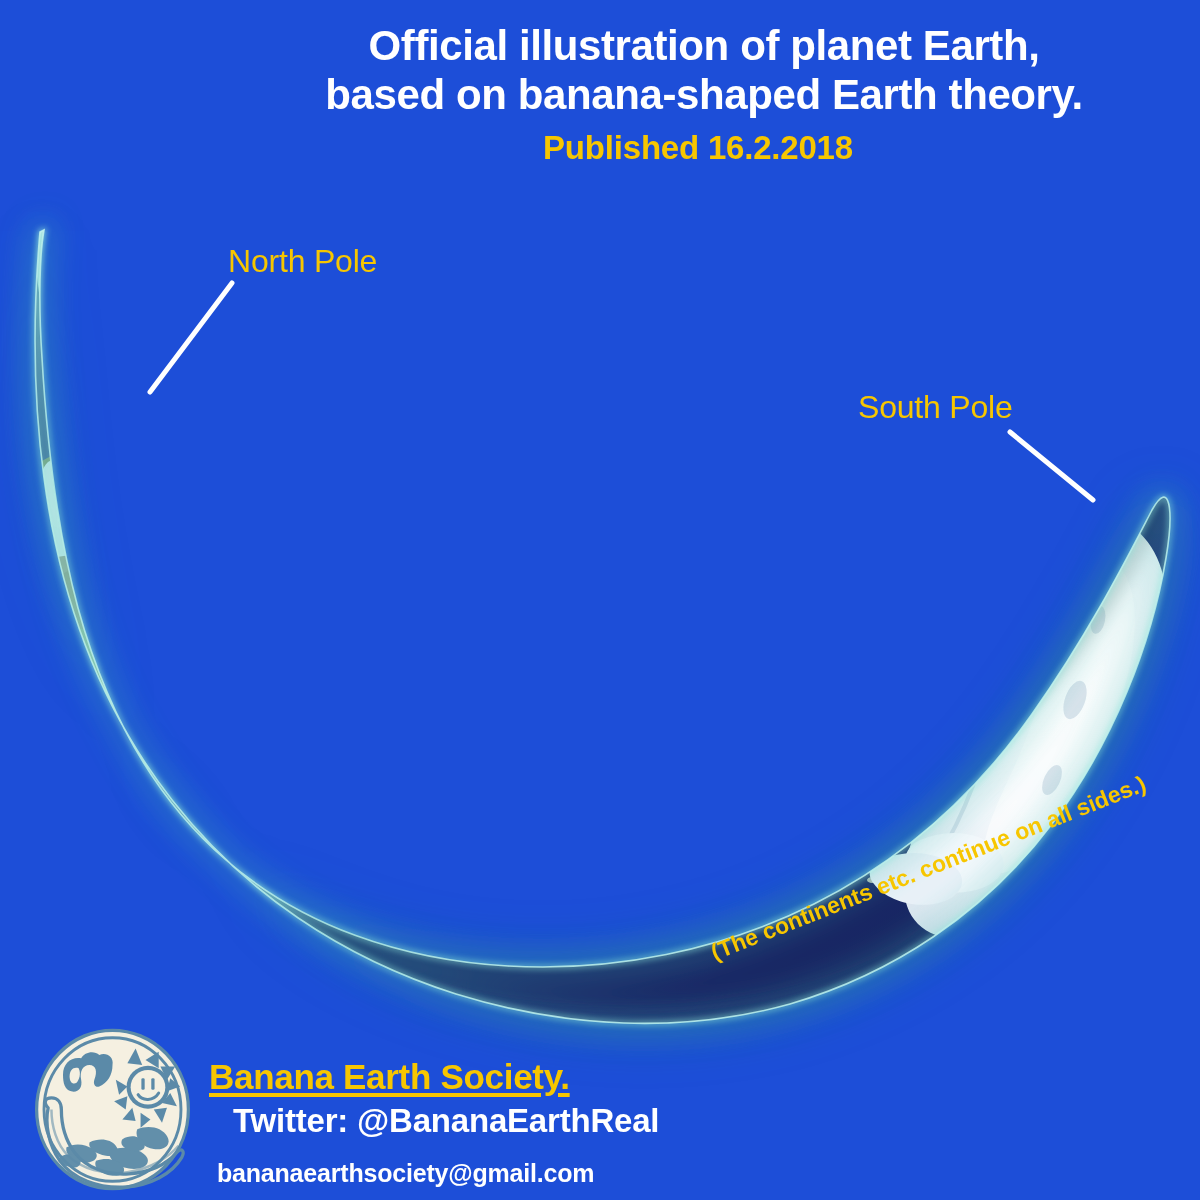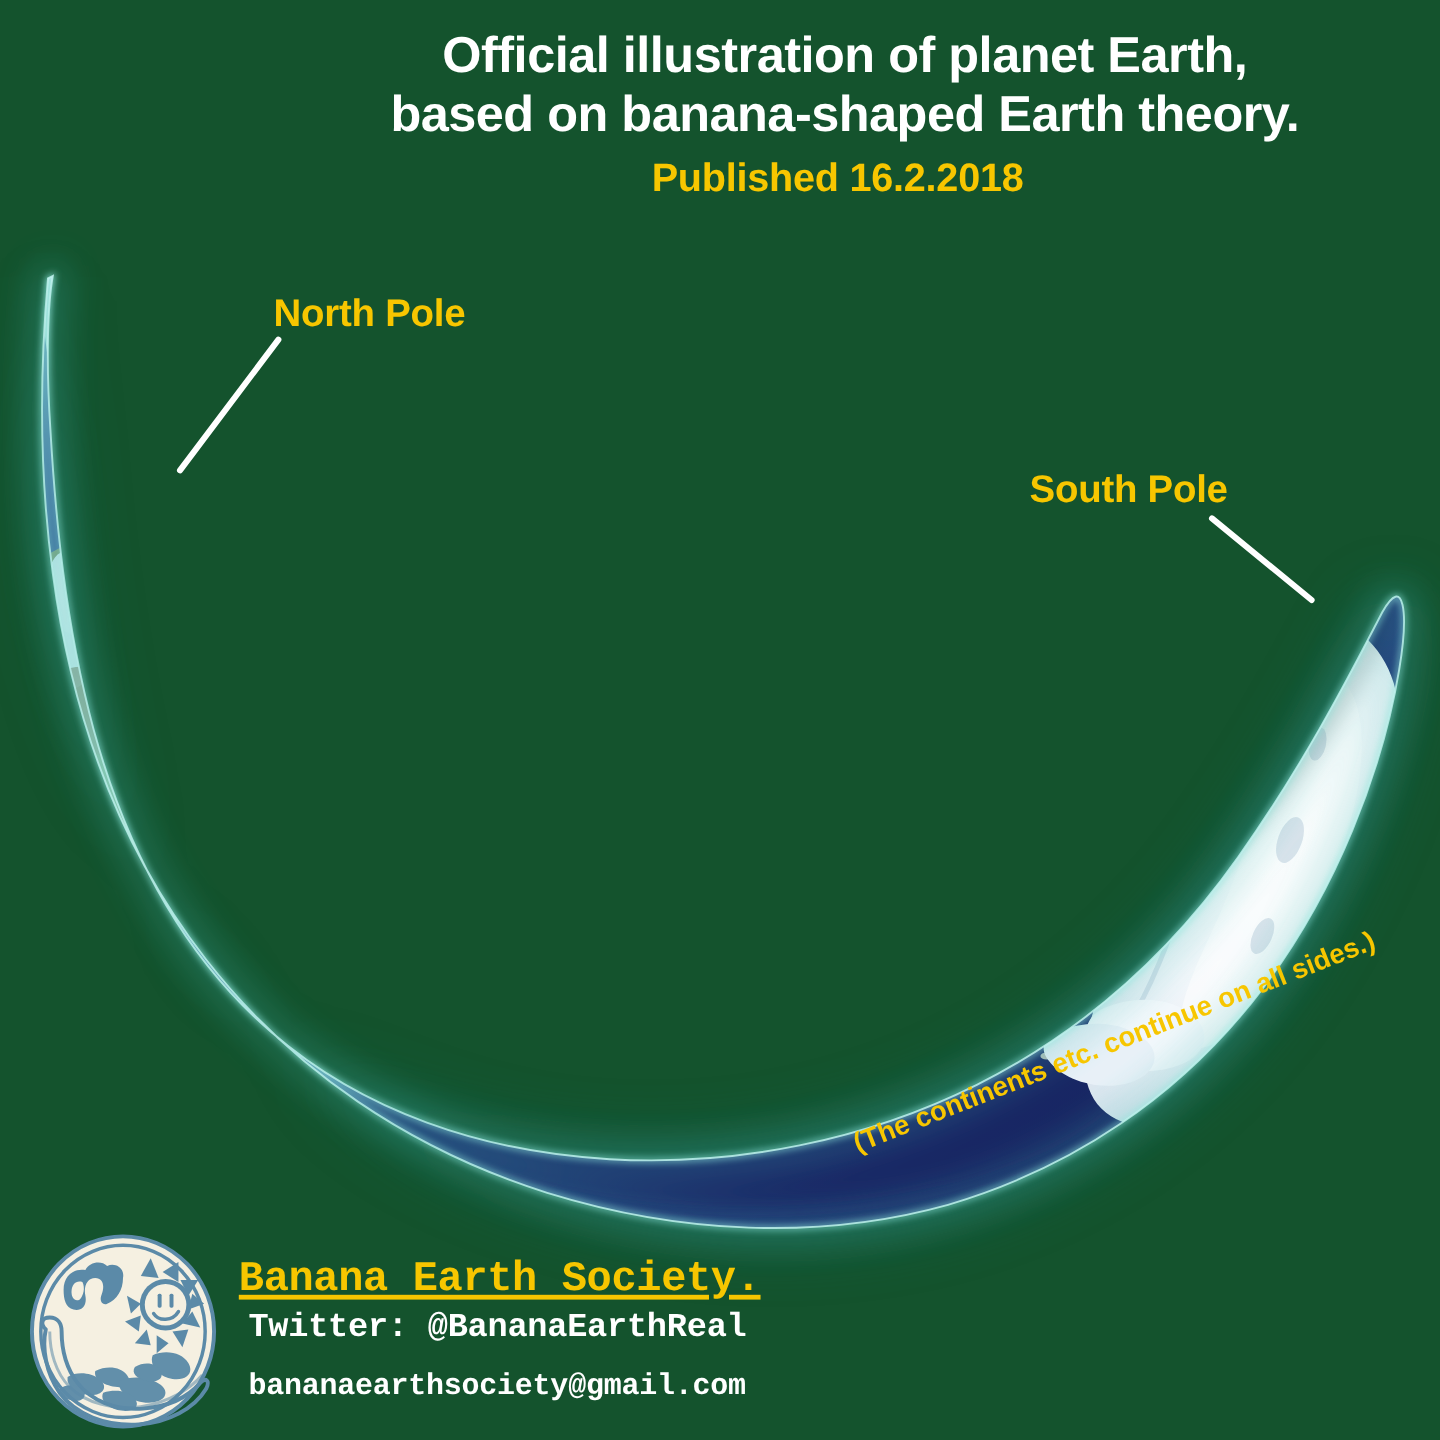--- a/index.html
+++ b/index.html
@@ -12,7 +12,7 @@
     position: relative;
     width: 1200px;
     height: 1200px;
-    background: #14532d;
+    background: #1d4ed8;
     overflow: hidden;
     font-family: "Liberation Sans", sans-serif;
   }

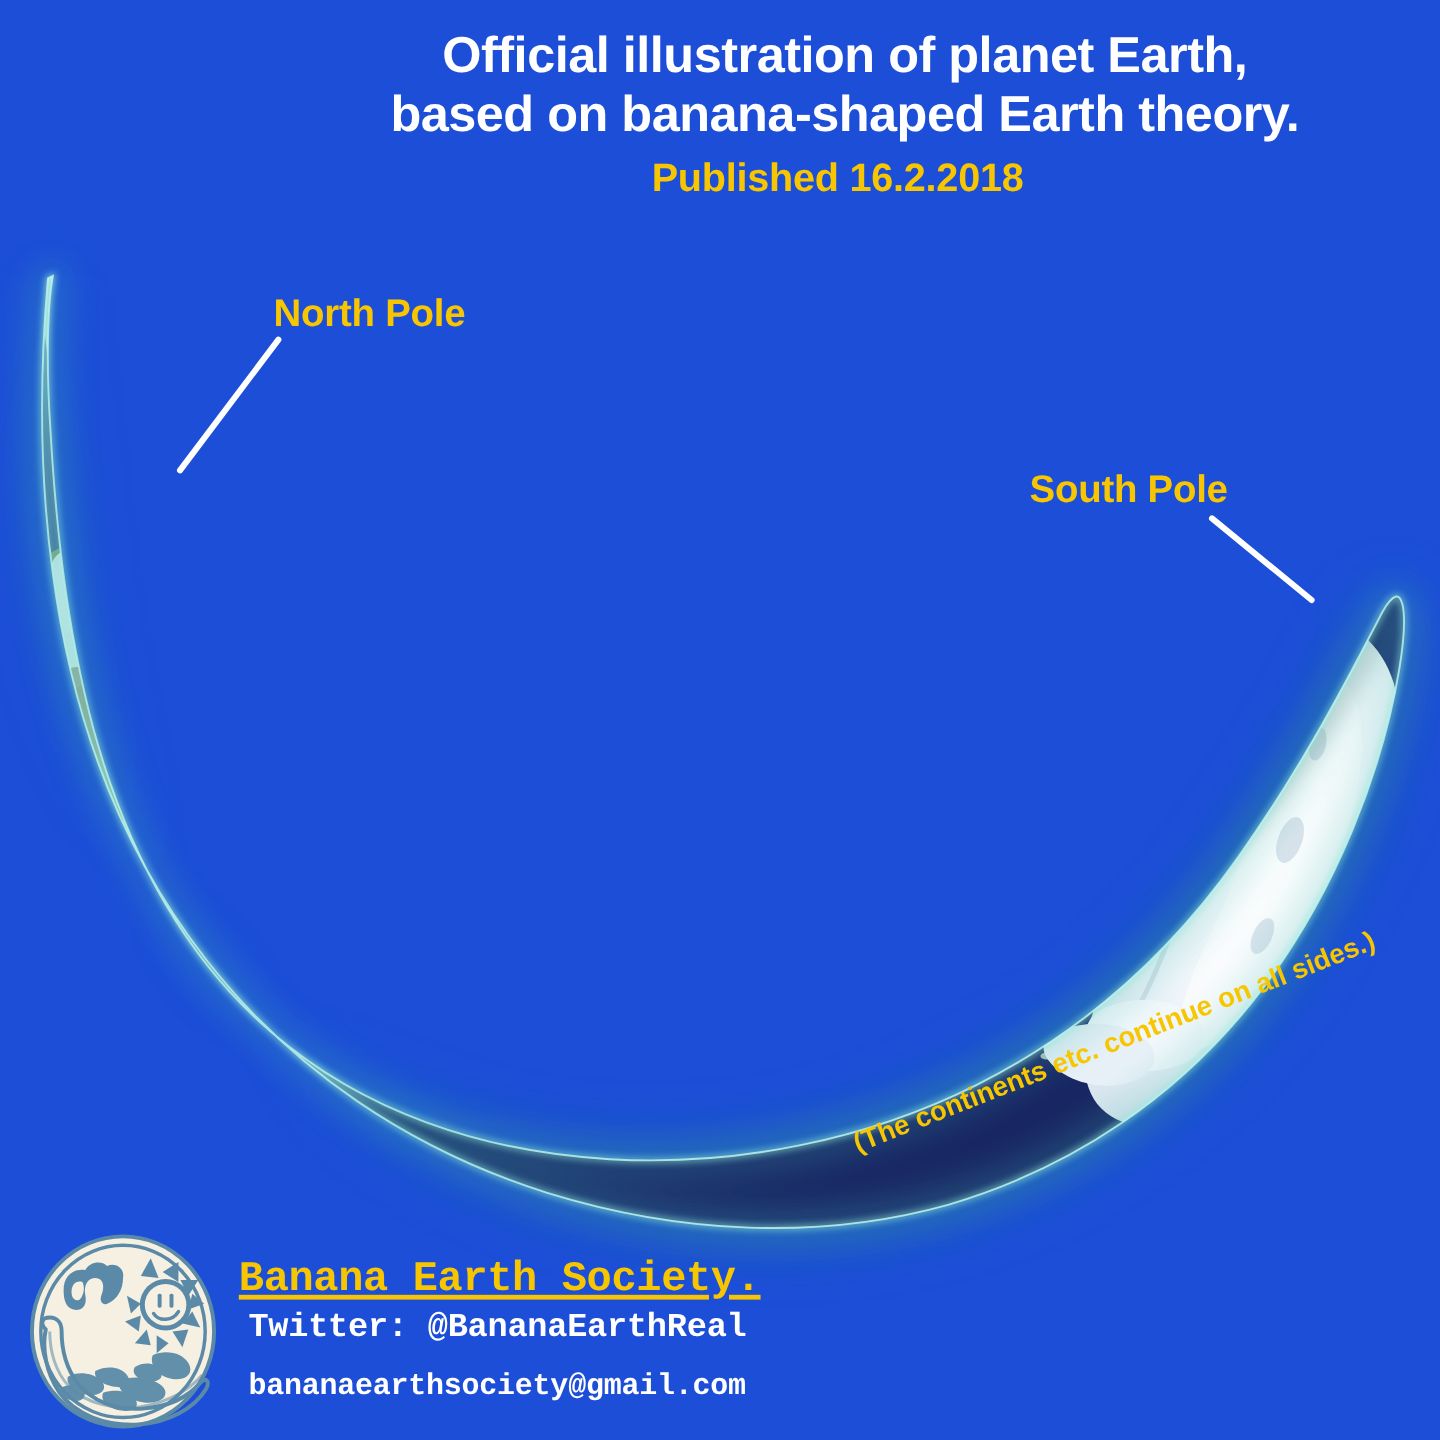--- a/index.html
+++ b/index.html
@@ -64,7 +64,7 @@
     position: absolute;
     color: #f7c600;
     font-size: 32px;
-    font-weight: bold;
+    font-weight: normal;
     white-space: nowrap;
     z-index: 45;
     letter-spacing: -0.2px;

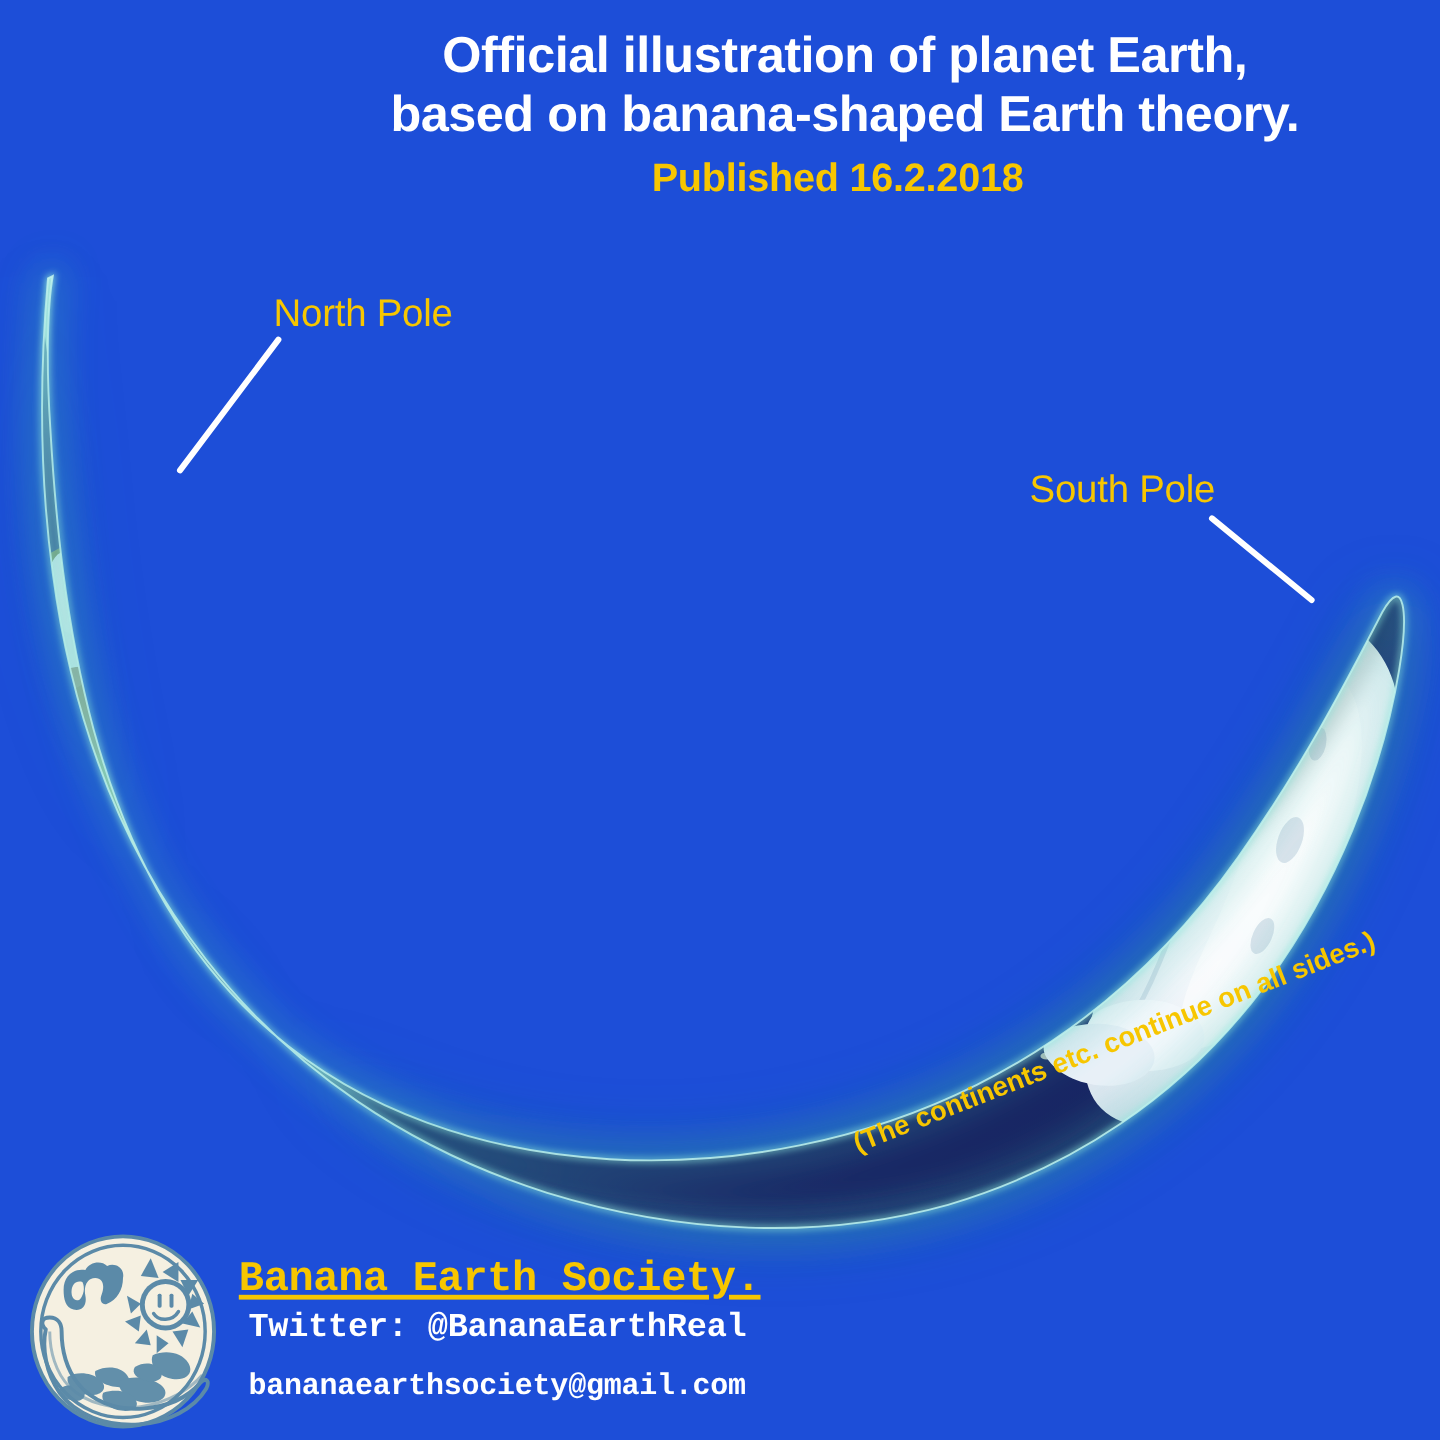--- a/index.html
+++ b/index.html
@@ -97,12 +97,11 @@
   
   #footer {
     position: absolute;
-    left: 20px;
+    left: 30px;
     bottom: 8px;
     display: flex;
-    align-items: center;
+    align-items: flex-end;
     z-index: 50;
-    font-family: Liberation Mono, monospace;
   }
   #logo-badge {
     width: 165px;

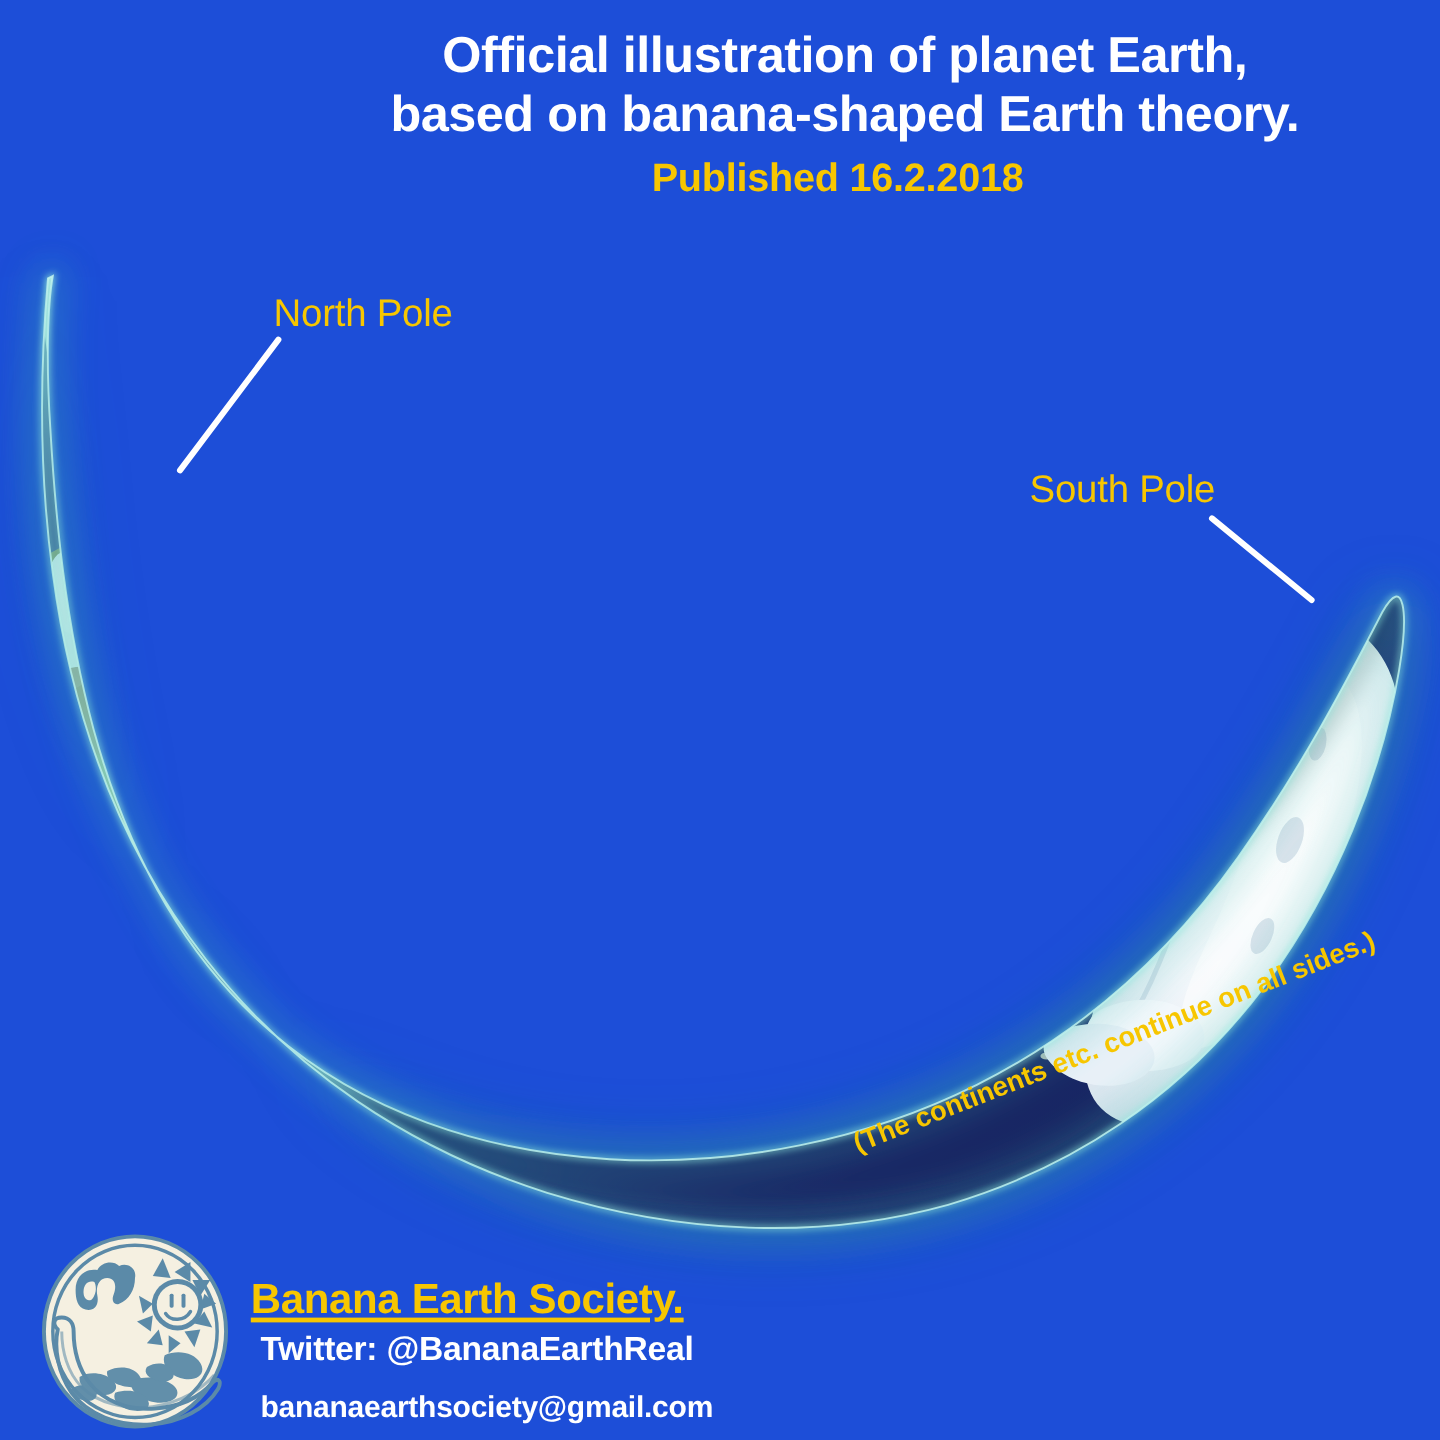--- a/index.html
+++ b/index.html
@@ -126,12 +126,13 @@
   #twitter-handle {
     display: block;
     color: #ffffff;
-    font-size: 28px;
+    font-size: 33px;
     font-weight: bold;
     margin-top: 5px;
     letter-spacing: -0.2px;
     white-space: nowrap;
     padding-left: 8px;
+    margin-left: 16px;
   }
   #email-address {
     display: block;

